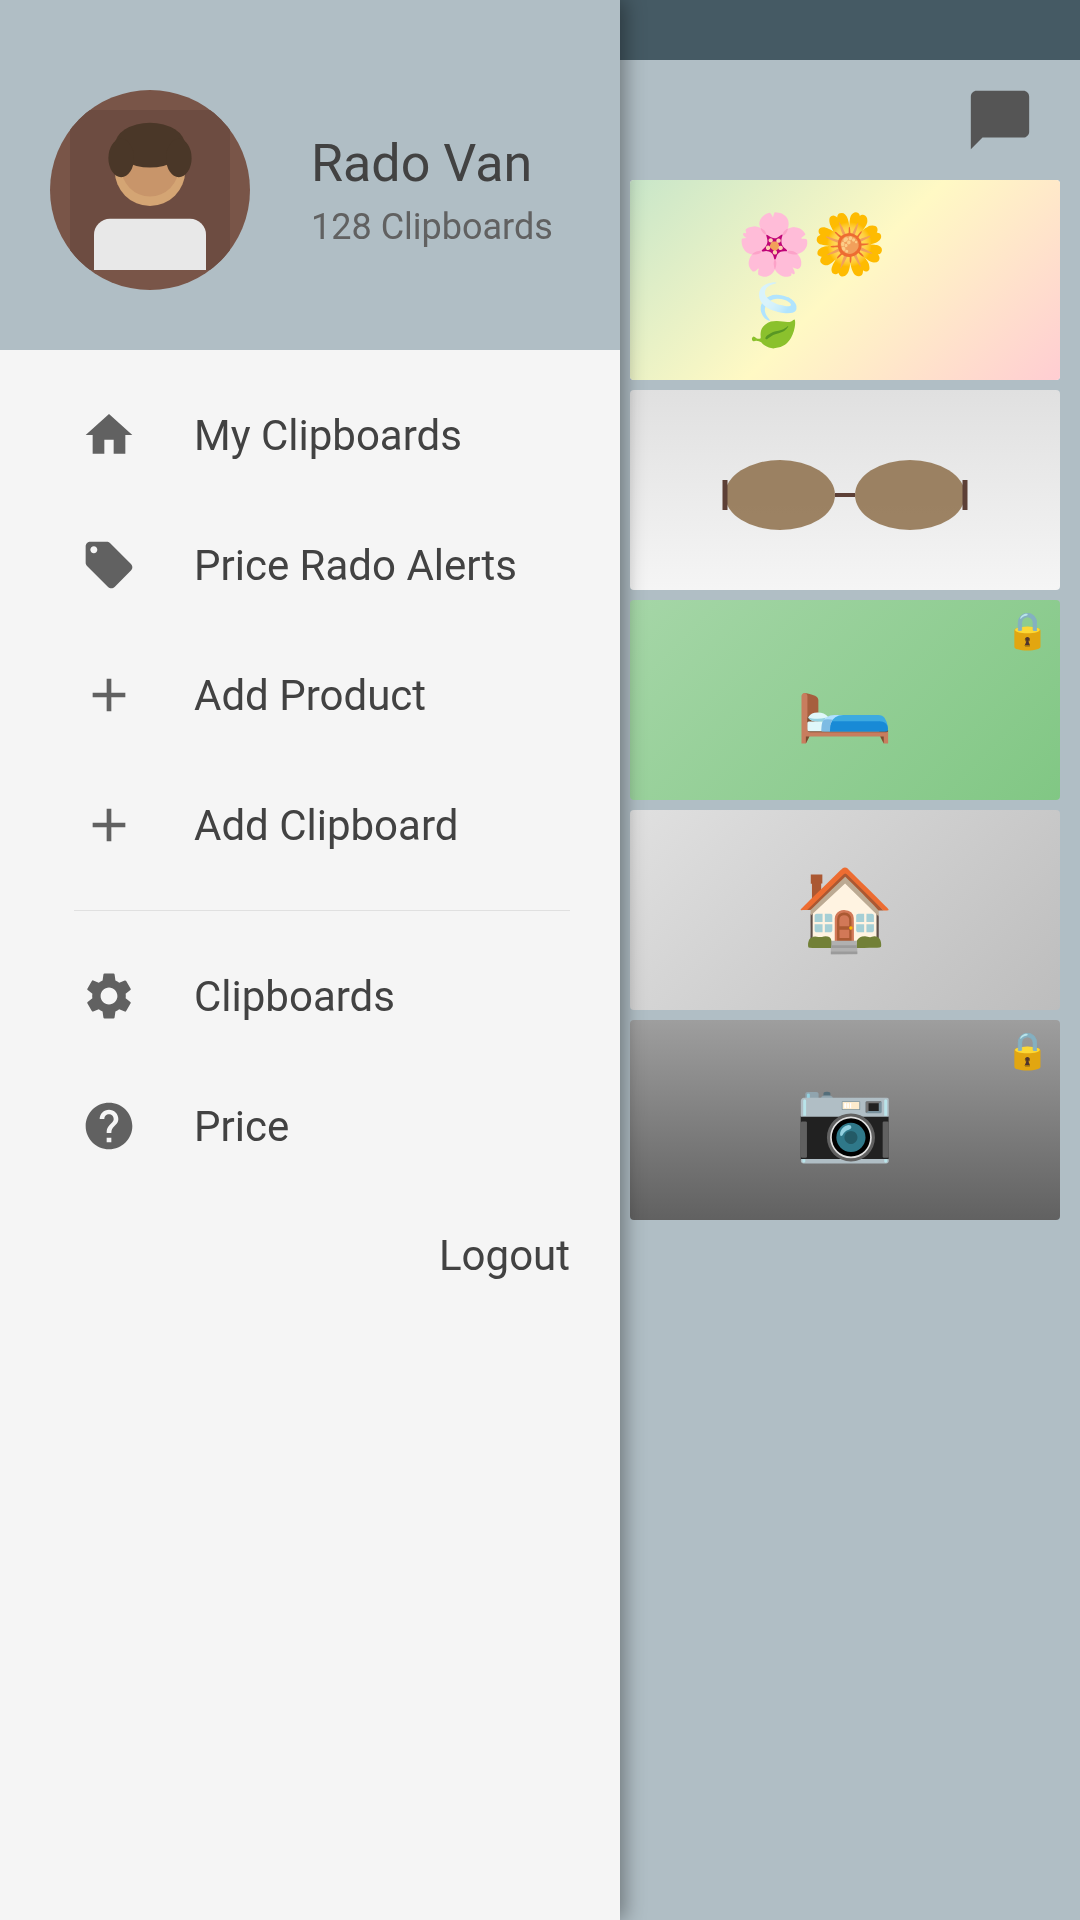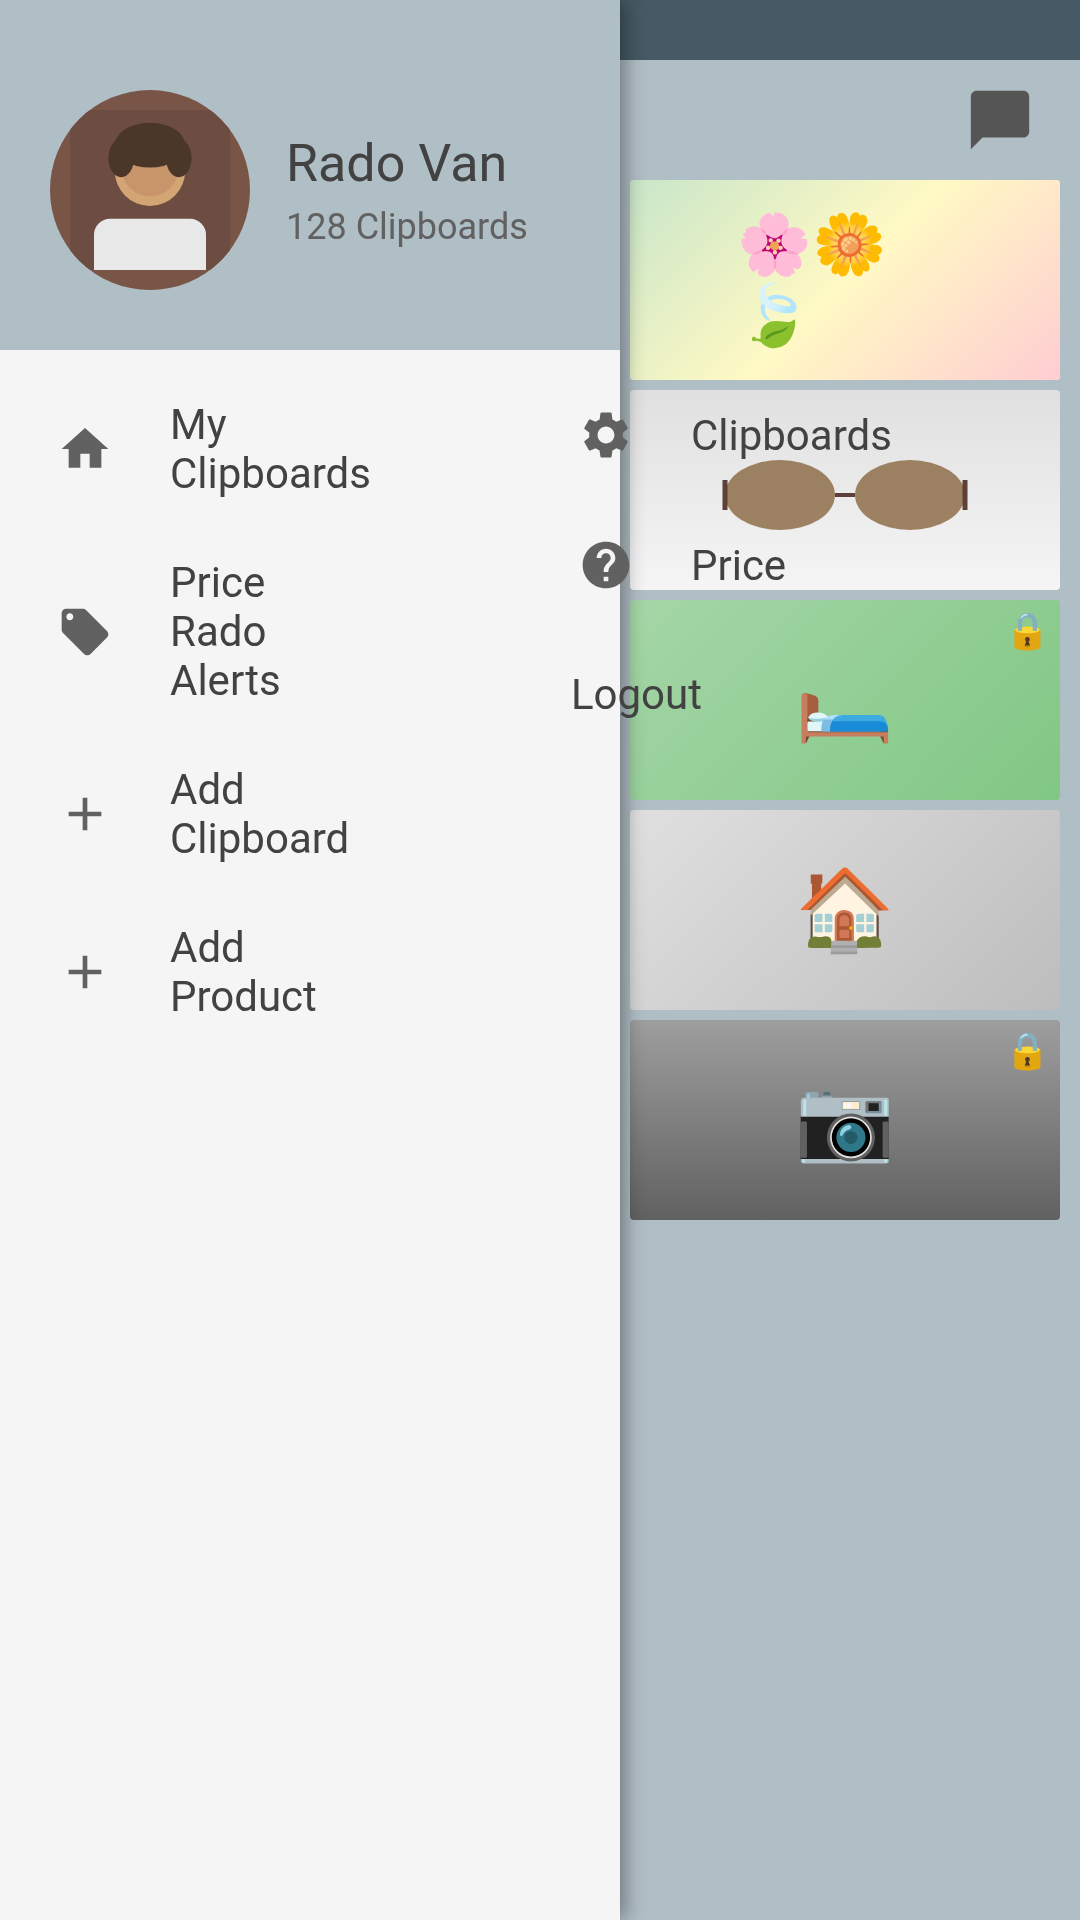--- a/index.html
+++ b/index.html
@@ -127,7 +127,7 @@
       display: flex;
       align-items: center;
       padding: 60px 50px 30px 50px;
-      gap: 36px;
+      gap: 61px;
     }
 
     .avatar {

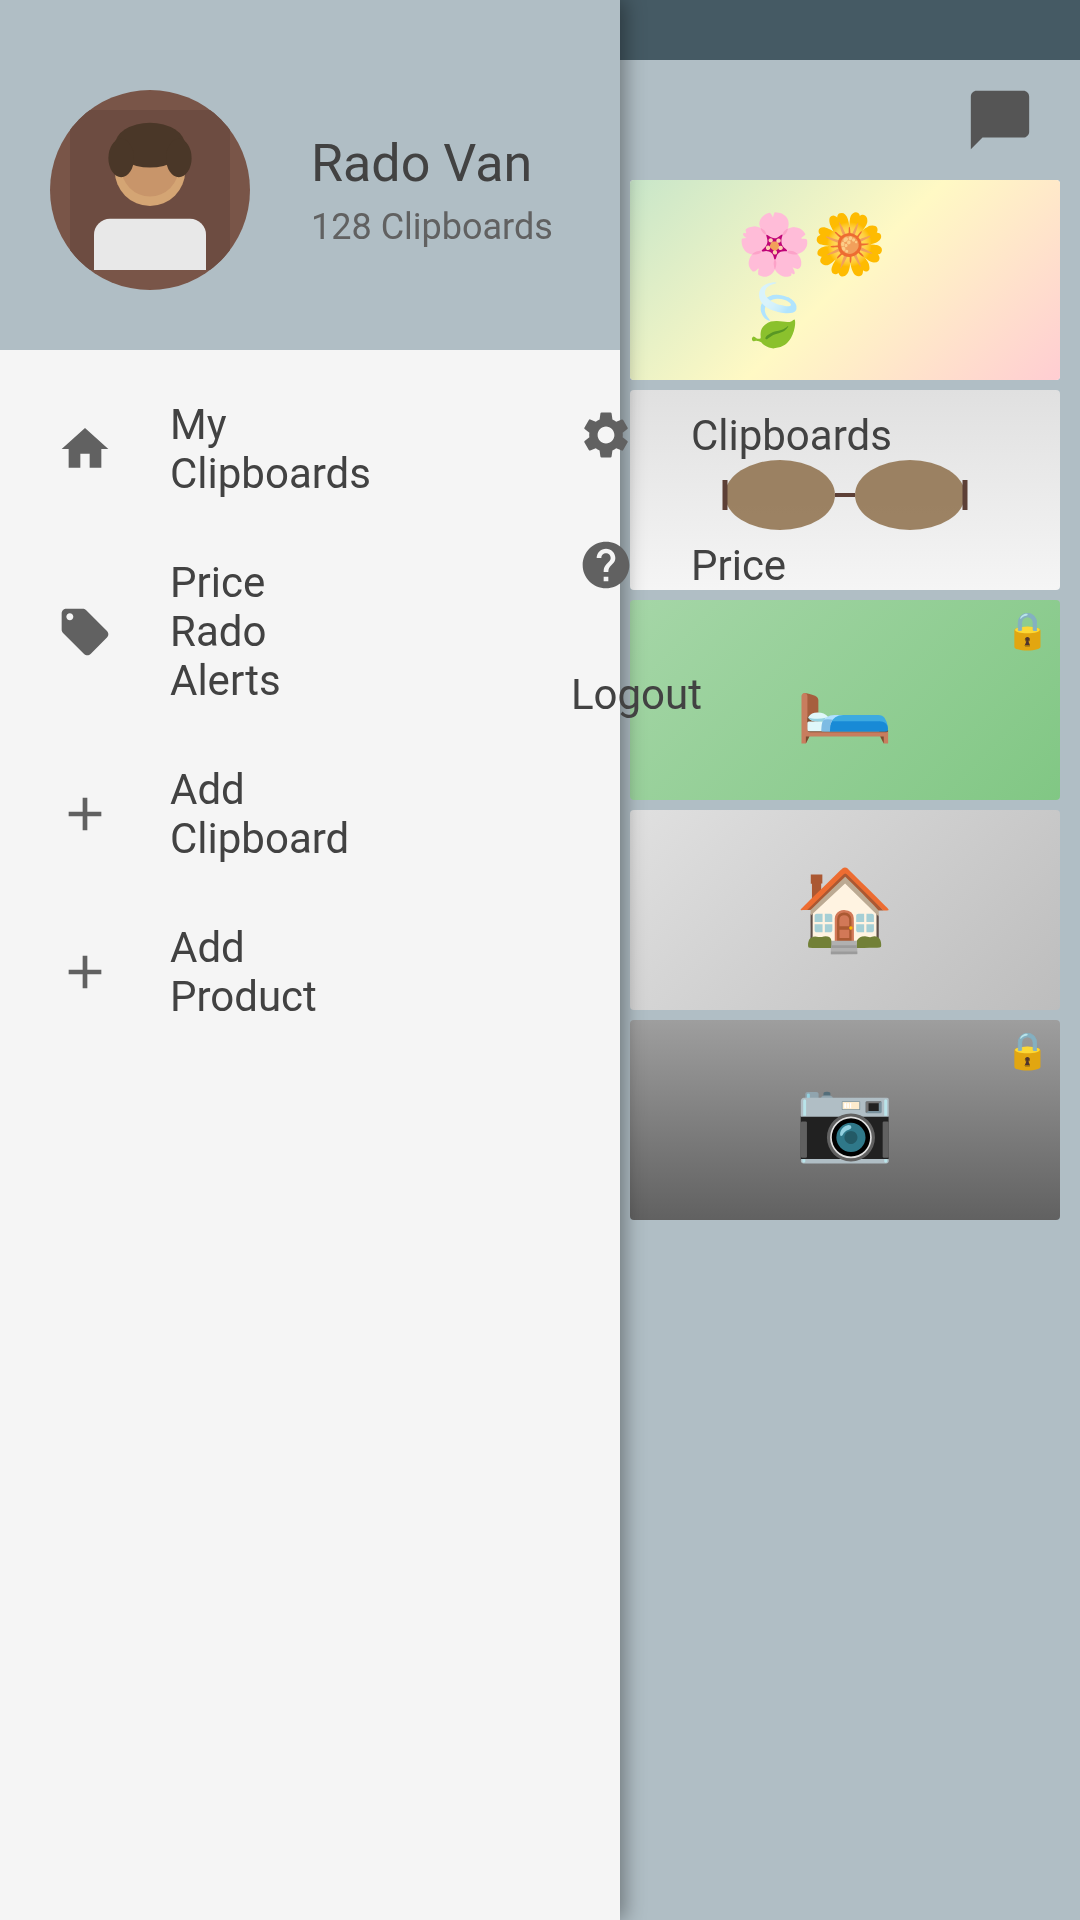--- a/index.html
+++ b/index.html
@@ -165,7 +165,8 @@
       flex: 1;
       background: #f5f5f5;
       display: flex;
-      flex-direction: row;
+      flex-direction: column;
+      padding-left: 24px;
     }
 
     .menu-section {

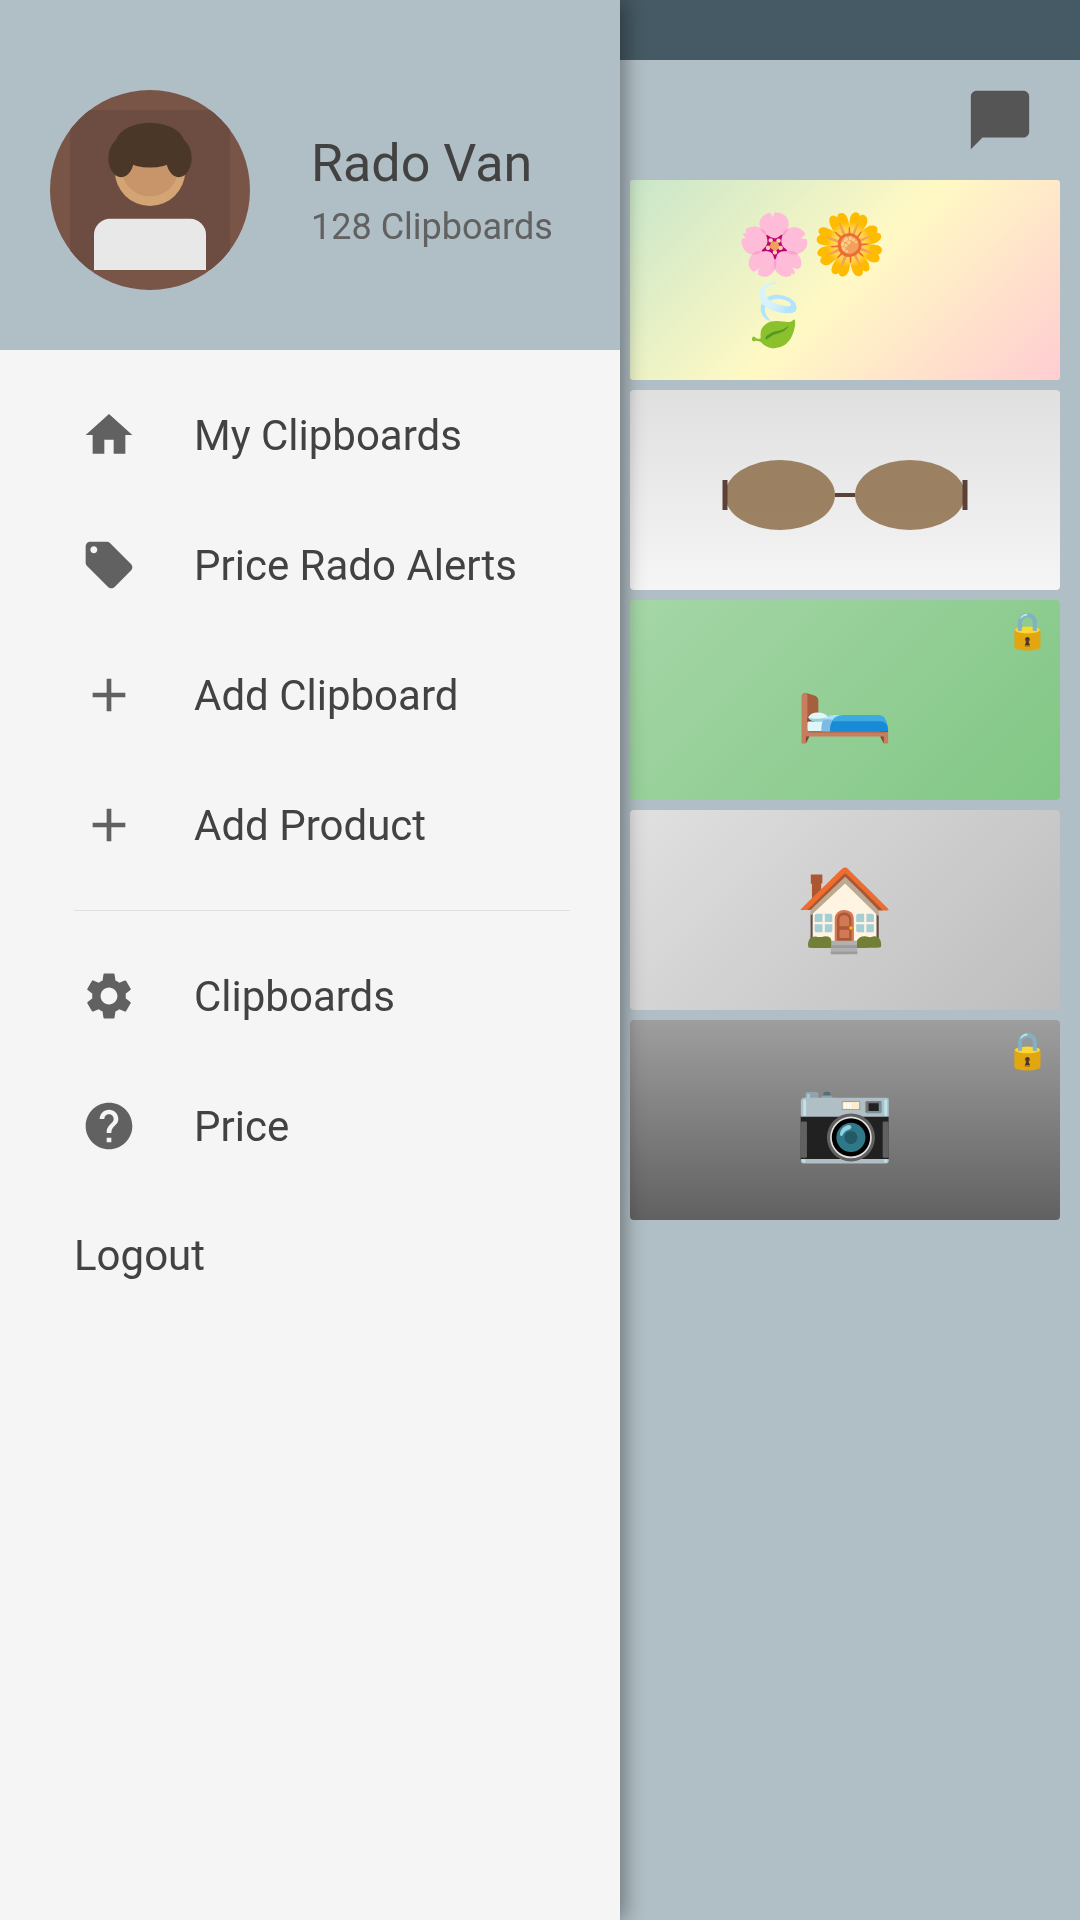--- a/index.html
+++ b/index.html
@@ -324,16 +324,16 @@
             <path d="M19 13h-6v6h-2v-6H5v-2h6V5h2v6h6v2z"></path>
           </svg>
         </div>
+        <span class="menu-label">Add Product</span>
+      </div>
+
+      <div class="menu-item">
+        <div class="menu-icon">
+          <svg width="56" height="56" viewBox="0 0 24 24" xmlns="http://www.w3.org/2000/svg">
+            <path d="M19 13h-6v6h-2v-6H5v-2h6V5h2v6h6v2z"></path>
+          </svg>
+        </div>
         <span class="menu-label">Add Clipboard</span>
-      </div>
-
-      <div class="menu-item">
-        <div class="menu-icon">
-          <svg width="56" height="56" viewBox="0 0 24 24" xmlns="http://www.w3.org/2000/svg">
-            <path d="M19 13h-6v6h-2v-6H5v-2h6V5h2v6h6v2z"></path>
-          </svg>
-        </div>
-        <span class="menu-label">Add Product</span>
       </div>
 
     </div>

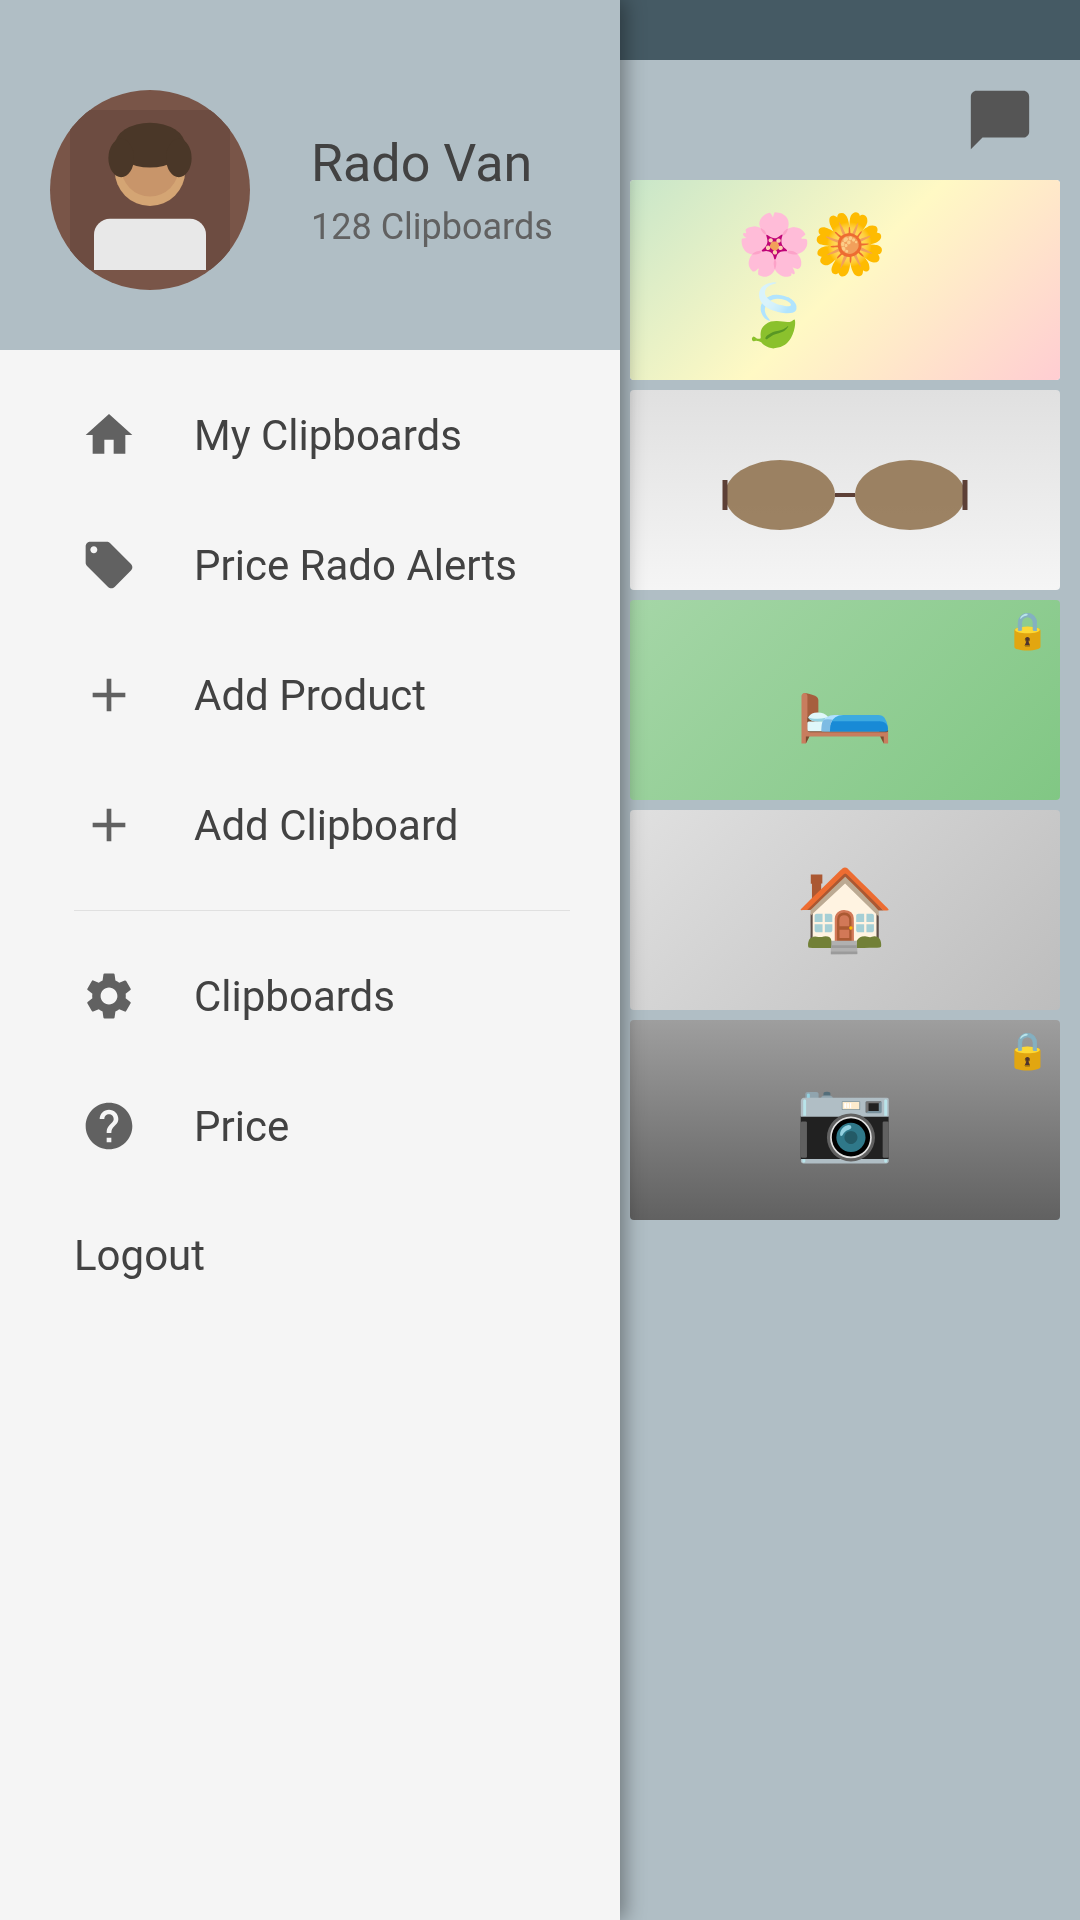--- a/index.html
+++ b/index.html
@@ -206,6 +206,7 @@
     .logout-item {
       padding: 40px 50px;
       cursor: pointer;
+      text-align: right;
     }
 
     .logout-label {

